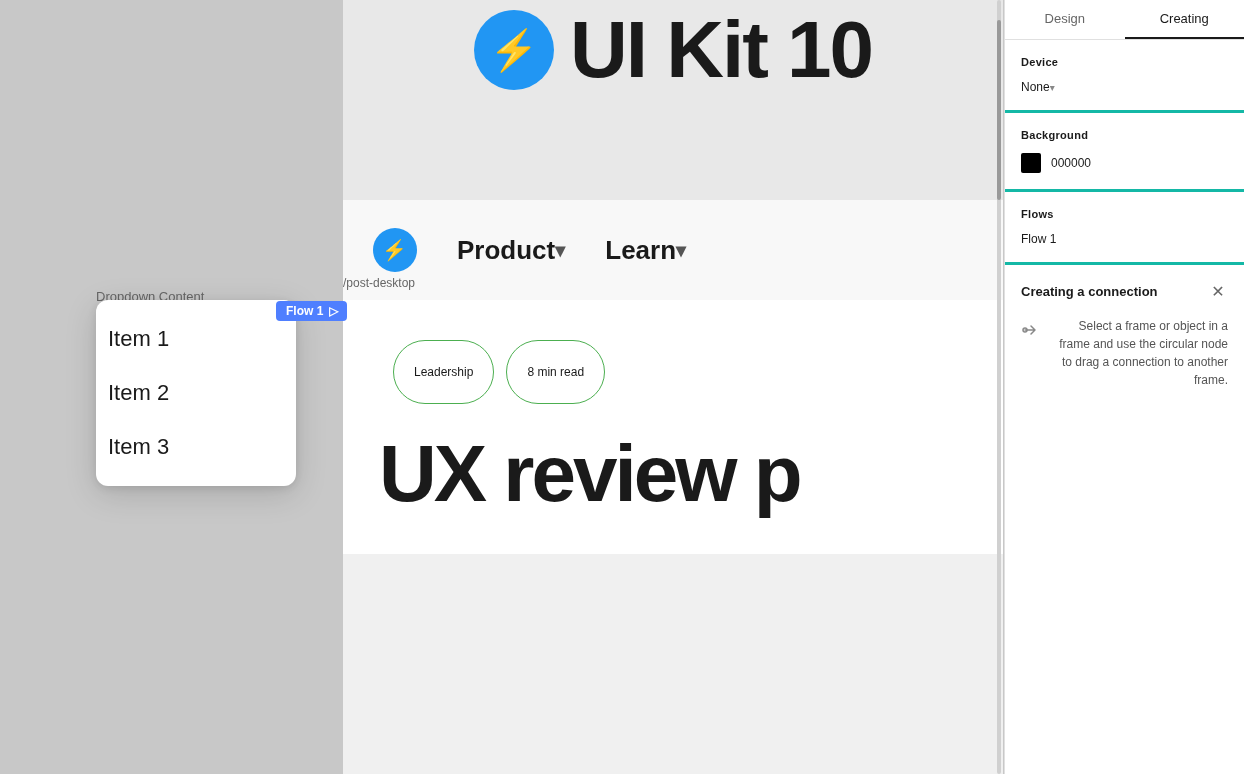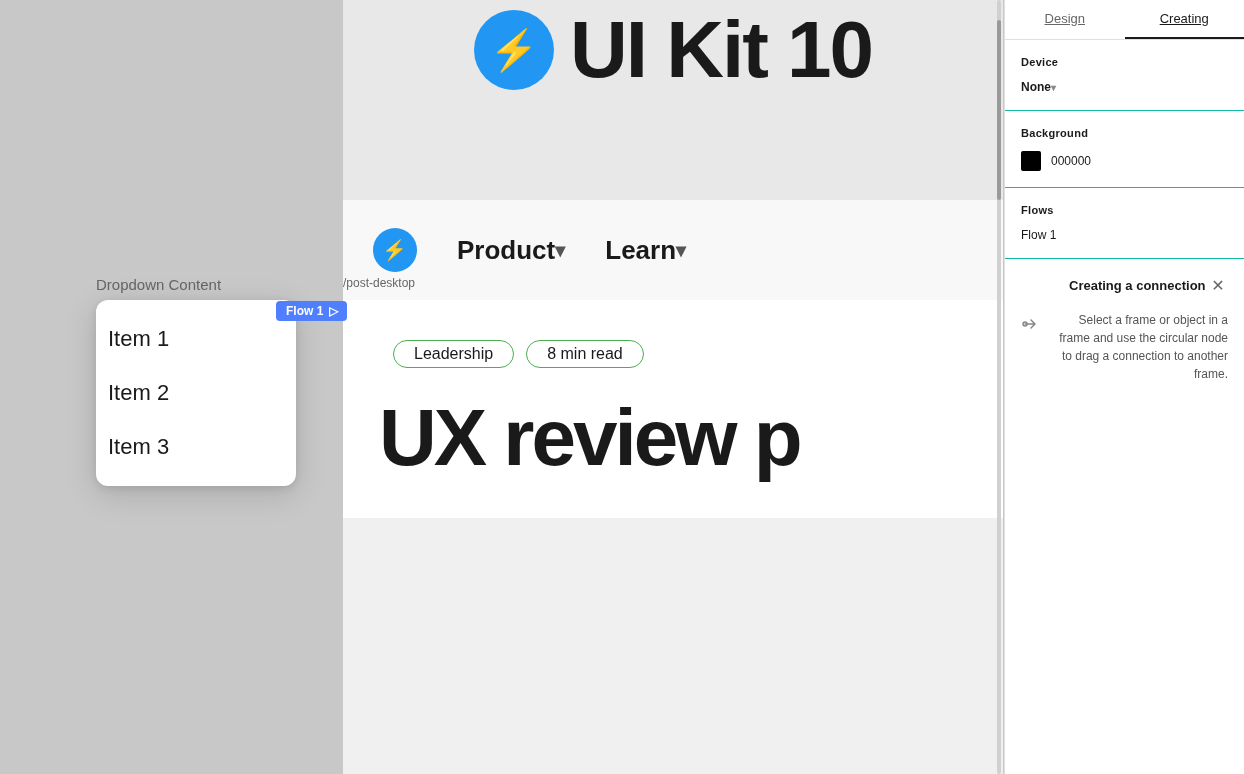--- a/index.html
+++ b/index.html
@@ -196,7 +196,6 @@
       color: #666;
       cursor: pointer;
       border-bottom: 2px solid transparent;
-      text-decoration: underline;
     }
 
     .panel-tab.active {

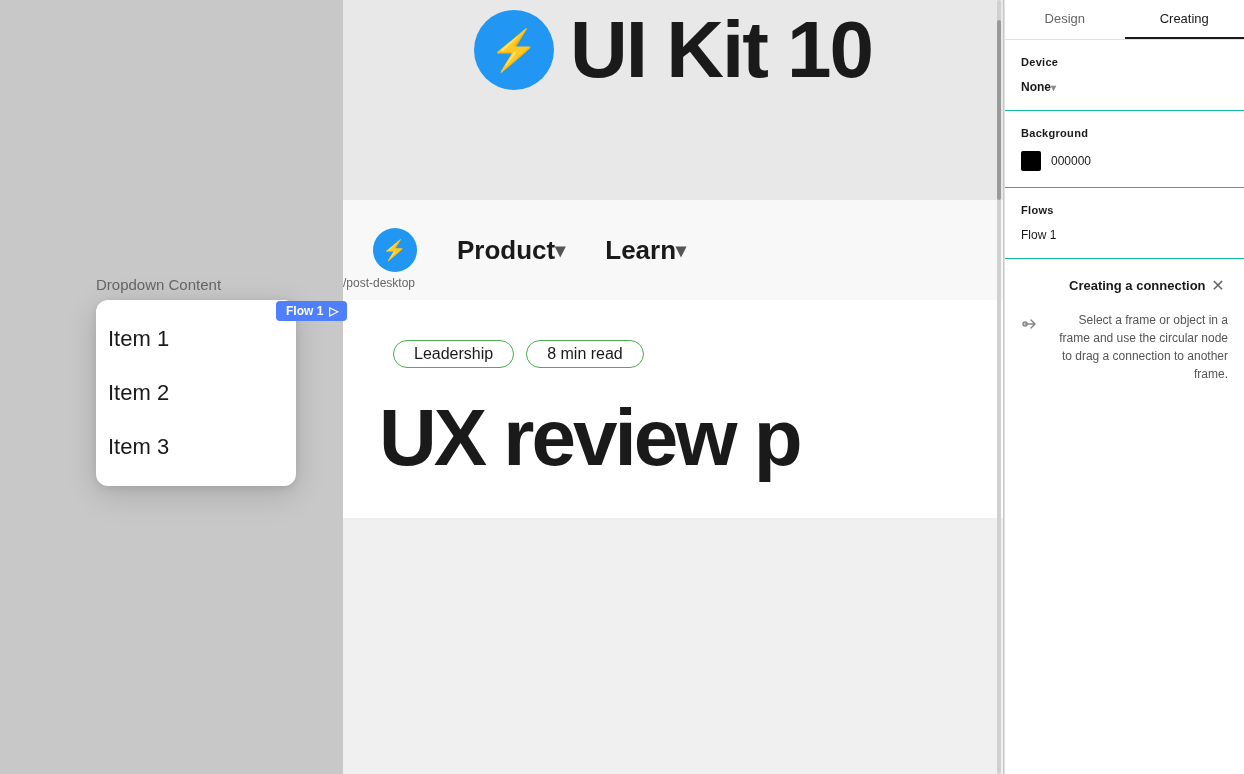--- a/index.html
+++ b/index.html
@@ -207,7 +207,7 @@
     
     .panel-section {
       padding: 16px;
-      border-bottom: 1px solid #14b8a6;
+      border-bottom: 3px solid #14b8a6;
     }
 
     .panel-section-title {

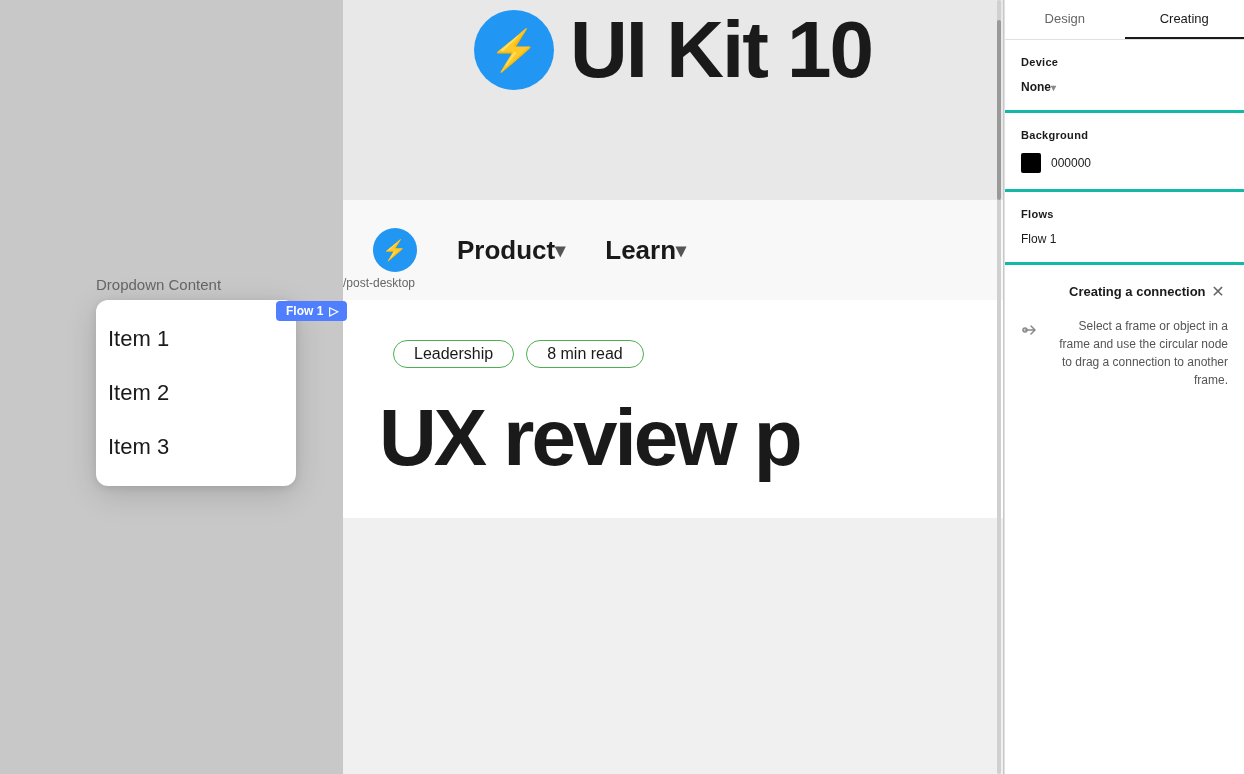--- a/index.html
+++ b/index.html
@@ -224,7 +224,6 @@
       font-size: 12px;
       color: #1a1a1a;
       cursor: pointer;
-      font-weight: bold;
     }
 
     .device-chevron {

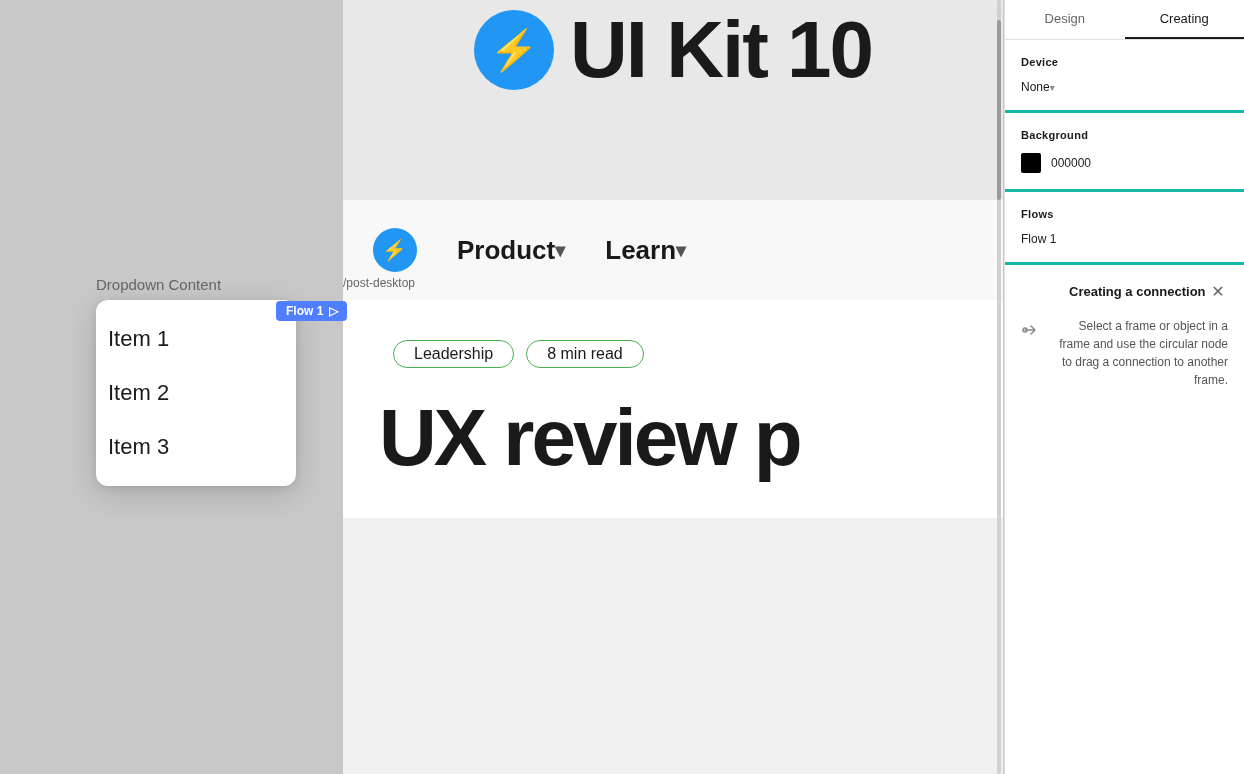--- a/index.html
+++ b/index.html
@@ -156,8 +156,8 @@
     .dropdown-label {
       position: absolute;
       left: 96px;
-      top: 276px;
-      font-size: 15px;
+      top: 289px;
+      font-size: 13px;
       color: #666;
     }
 

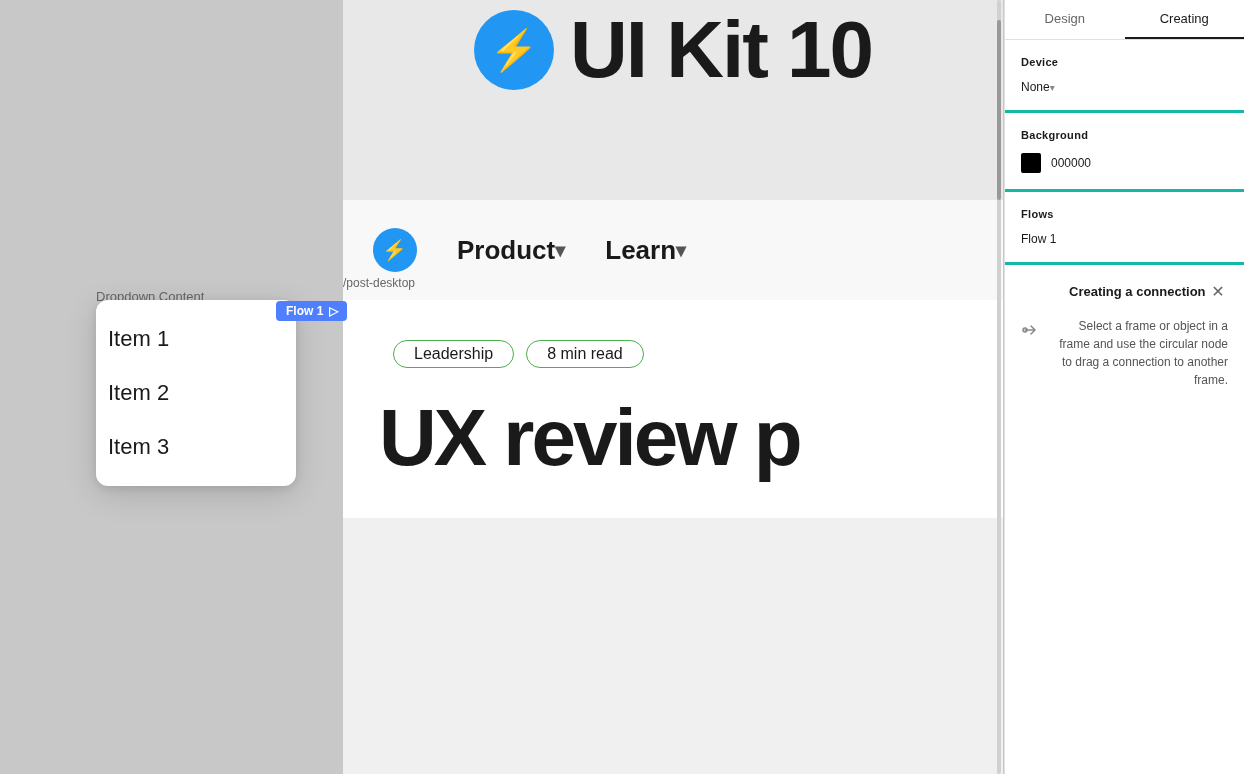--- a/index.html
+++ b/index.html
@@ -263,7 +263,6 @@
       align-items: center;
       justify-content: space-between;
       margin-bottom: 16px;
-      margin-left: 48px;
     }
 
     .connection-title {

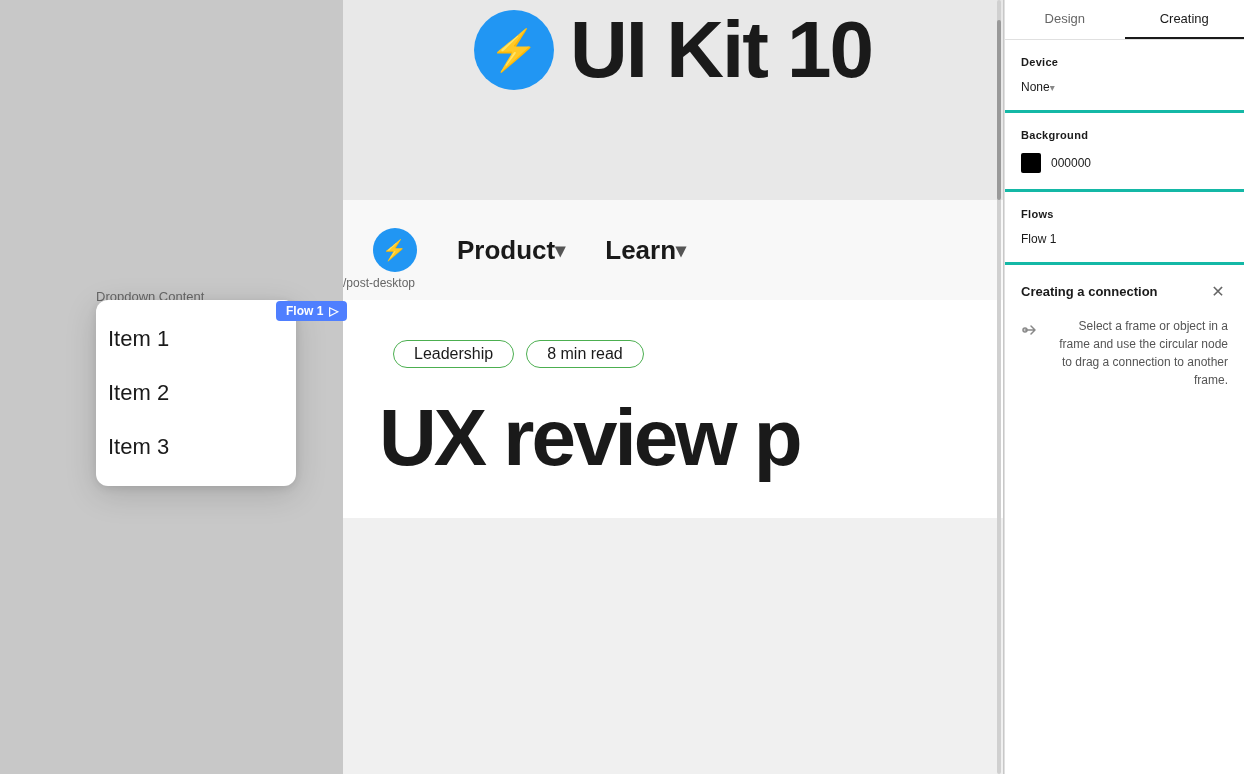--- a/index.html
+++ b/index.html
@@ -104,8 +104,8 @@
     .tag {
       border: 1.5px solid #4CAF50;
       border-radius: 999px;
-      padding: 4px 20px;
-      font-size: 16px;
+      padding: 24px 20px;
+      font-size: 12px;
       color: #1a1a1a;
       background: transparent;
     }

